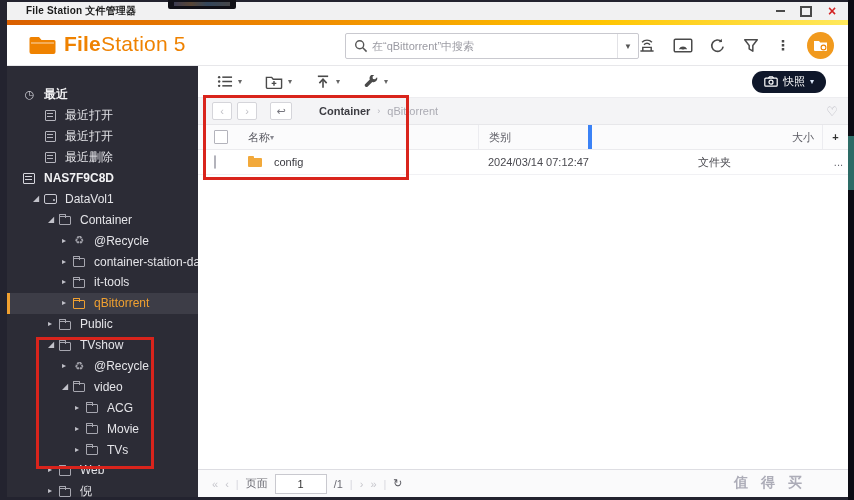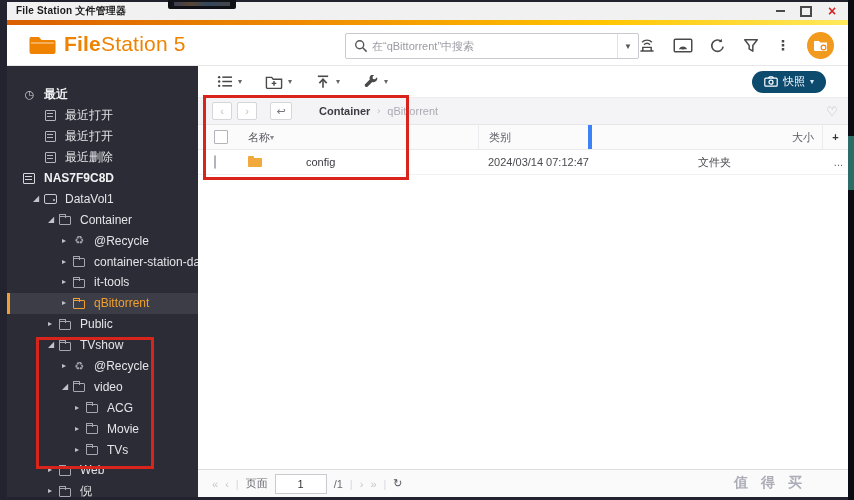--- a/index.html
+++ b/index.html
@@ -18,7 +18,7 @@
   
   .win{position:absolute;left:7px;top:2px;width:841px;height:495px;background:#fff;display:flex;flex-direction:column;}
   .titlebar{height:18px;background:#f1f1f2;display:flex;align-items:center;flex:none;}
-  .titlebar .title{font-size:10px;font-weight:bold;color:#1c1c1c;margin-left:9px;letter-spacing:.2px;}
+  .titlebar .title{font-size:10px;font-weight:bold;color:#1c1c1c;margin-left:19px;letter-spacing:.2px;}
   .win-controls{margin-left:auto;display:flex;align-items:center;gap:14px;margin-right:10px;}
   .wc{display:inline-flex;align-items:center;justify-content:center;width:12px;height:12px;cursor:default;}
   .wc-min i{width:9px;height:2px;background:#4a4a4a;display:block;}

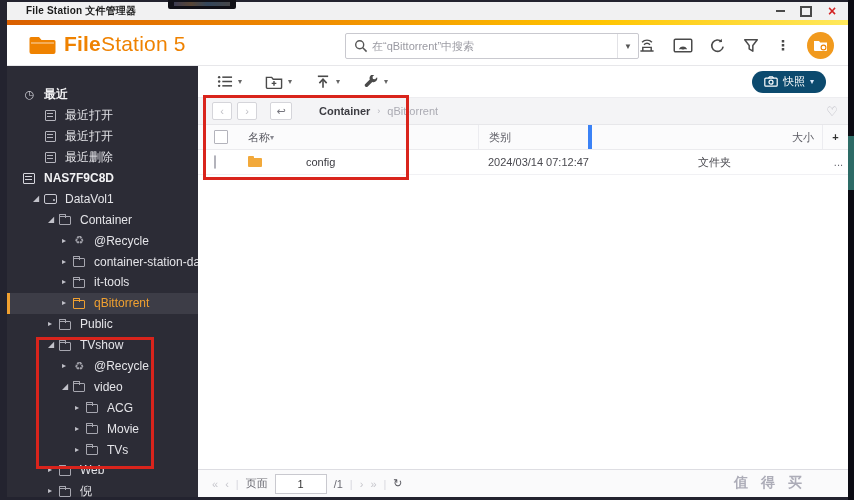--- a/index.html
+++ b/index.html
@@ -70,7 +70,7 @@
   .toolbar{height:31px;flex:none;display:flex;align-items:center;padding-left:12px;background:#fff;}
   .tbtn{display:flex;align-items:center;gap:5px;padding:4px 7px;margin-right:9px;cursor:pointer;border-radius:2px;}
   .tbtn .caret{font-size:8px;color:#666;}
-  .snapshot-btn{margin-left:auto;margin-right:22px;height:22px;background:#0c4a6e;border-radius:12px;color:#fff;font-size:11px;display:flex;align-items:center;gap:5px;padding:0 12px;cursor:pointer;}
+  .snapshot-btn{margin-left:auto;margin-right:22px;height:22px;background:#0f172a;border-radius:12px;color:#fff;font-size:11px;display:flex;align-items:center;gap:5px;padding:0 12px;cursor:pointer;}
   .snapshot-btn .caret{font-size:8px;color:#dce9fb;}
 
   .crumbbar{height:26px;flex:none;background:#f4f4f6;border-top:1px solid #ededf0;border-bottom:1px solid #e7e7ea;display:flex;align-items:center;padding:0 10px 0 14px;}

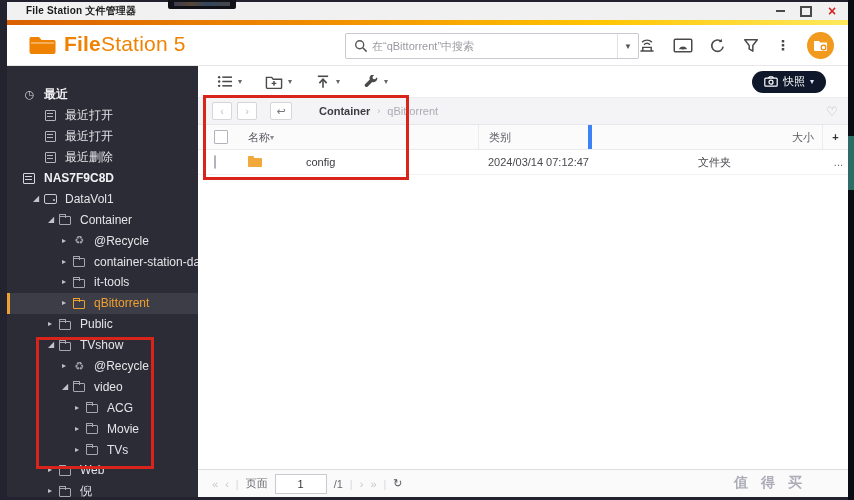--- a/index.html
+++ b/index.html
@@ -96,7 +96,7 @@
   .tbody{flex:1;overflow:hidden;}
   .trow{height:24px;display:flex;align-items:center;font-size:11px;color:#3a3a40;border-bottom:1px solid #f1f1f4;cursor:pointer;}
   .tc-check{width:44px;padding-left:16px;flex:none;box-sizing:border-box;}
-  .tc-name{width:236px;flex:none;display:flex;align-items:flex-end;padding-left:6px;box-sizing:border-box;gap:32px;}
+  .tc-name{width:236px;flex:none;display:flex;align-items:flex-end;padding-left:6px;box-sizing:border-box;}
   .ficon{width:15px;height:12px;position:relative;margin-right:11px;flex:none;}
   .ficon::after{content:"";position:absolute;left:0;top:2px;width:14px;height:9px;background:#f2a93b;border-radius:1px;}
   .ficon::before{content:"";position:absolute;left:0;top:0;width:6px;height:4px;background:#f2a93b;border-radius:1px 1px 0 0;}

